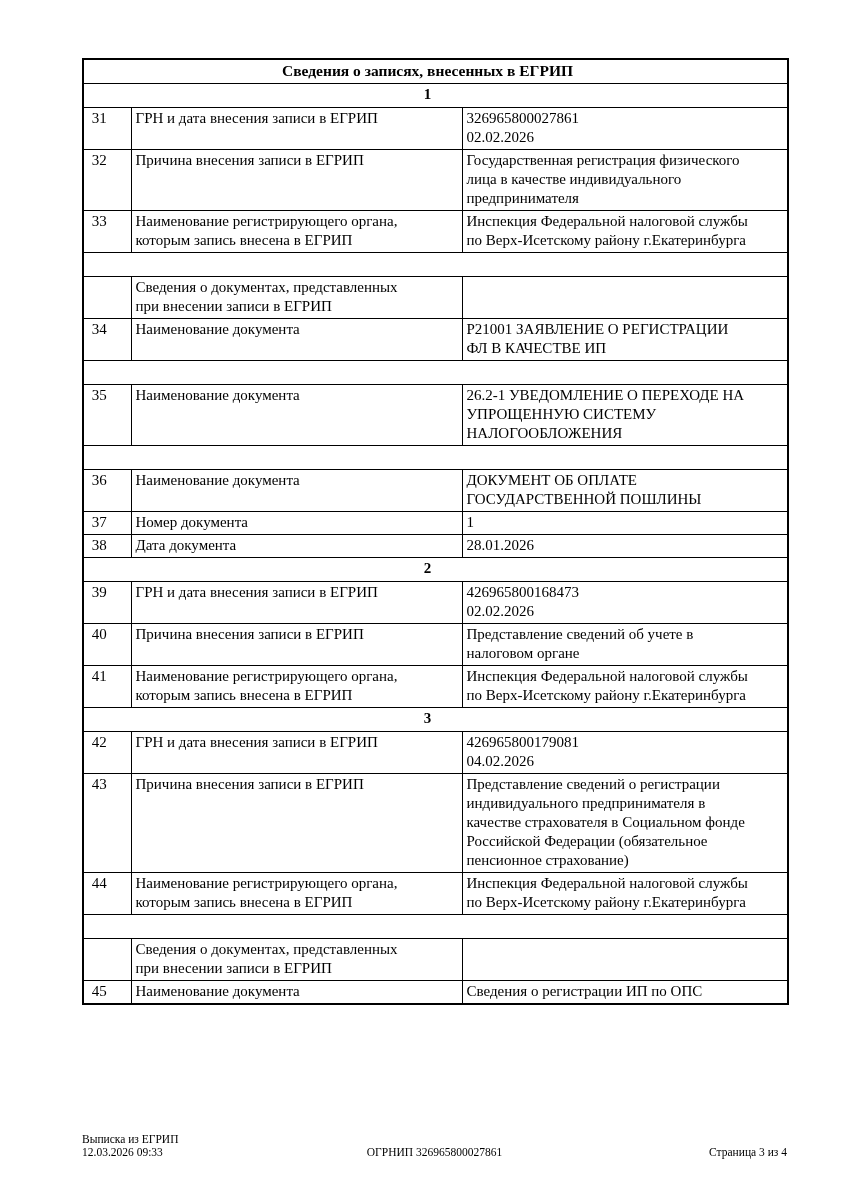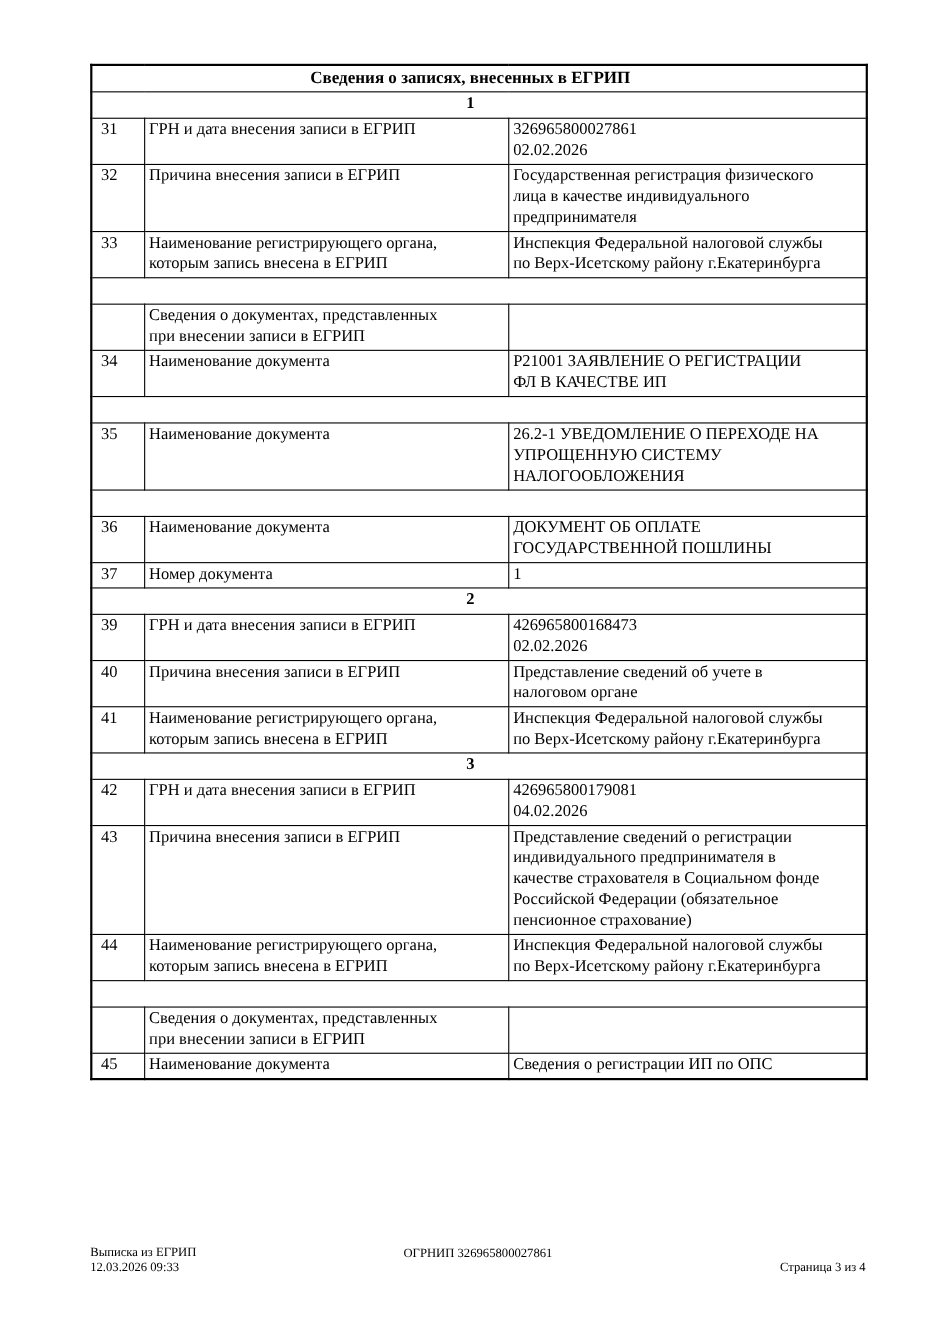--- a/index.html
+++ b/index.html
@@ -157,6 +157,11 @@
         <td class="cell-num">37</td>
         <td class="cell-label">Номер документа</td>
         <td class="cell-value">1</td>
+      </tr>
+      <tr>
+        <td class="cell-num">38</td>
+        <td class="cell-label">Дата документа</td>
+        <td class="cell-value">28.01.2026</td>
       </tr>
       <tr>
         <td colspan="3" class="cell-section">2</td>

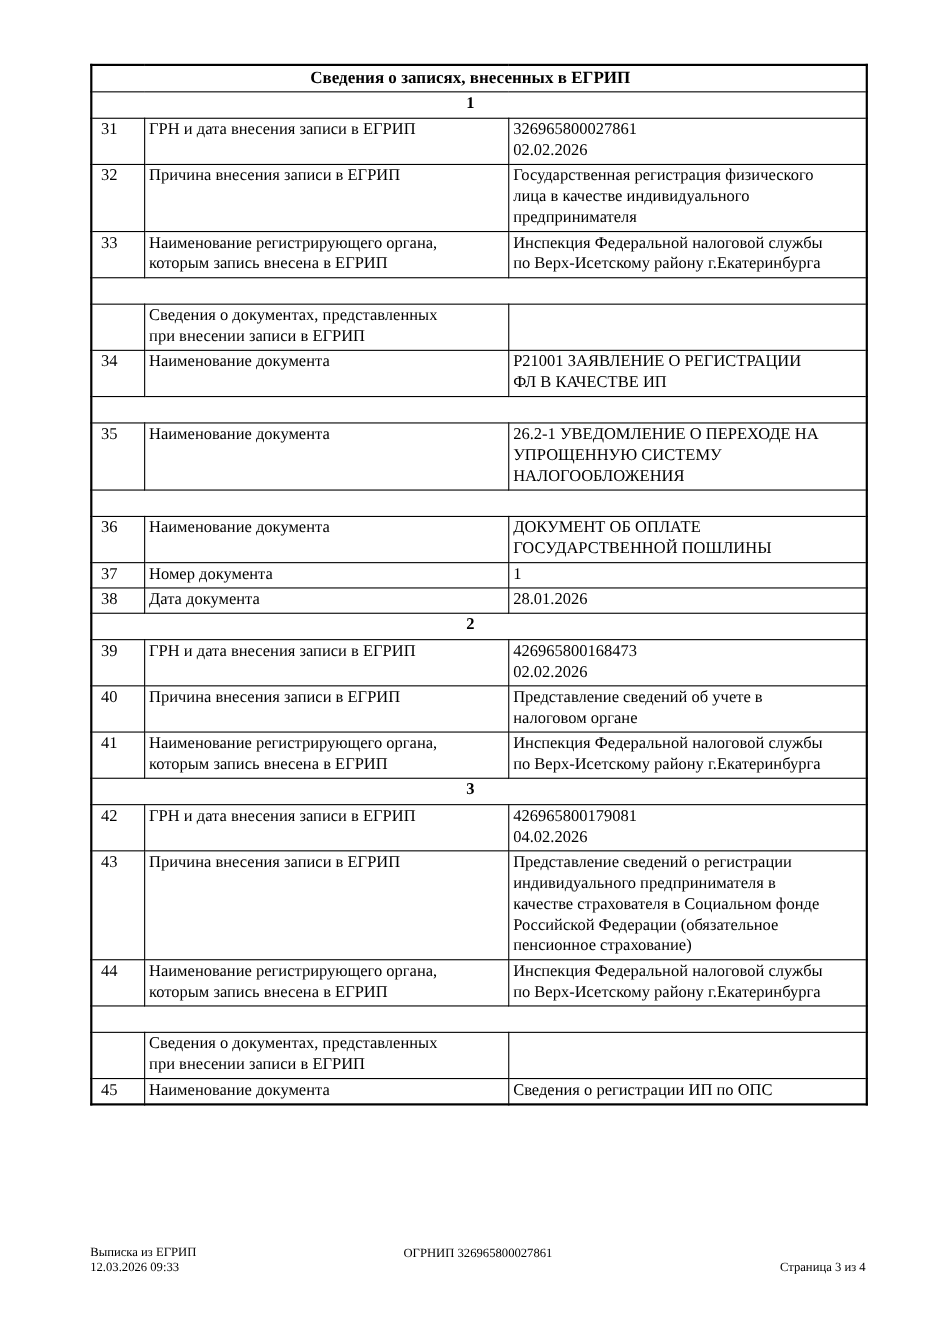--- a/index.html
+++ b/index.html
@@ -74,7 +74,7 @@
     position: absolute;
     left: 50%;
     transform: translateX(-50%);
-    top: 1px;
+    top: 13px;
   }
   .footer-right {
     position: absolute;

